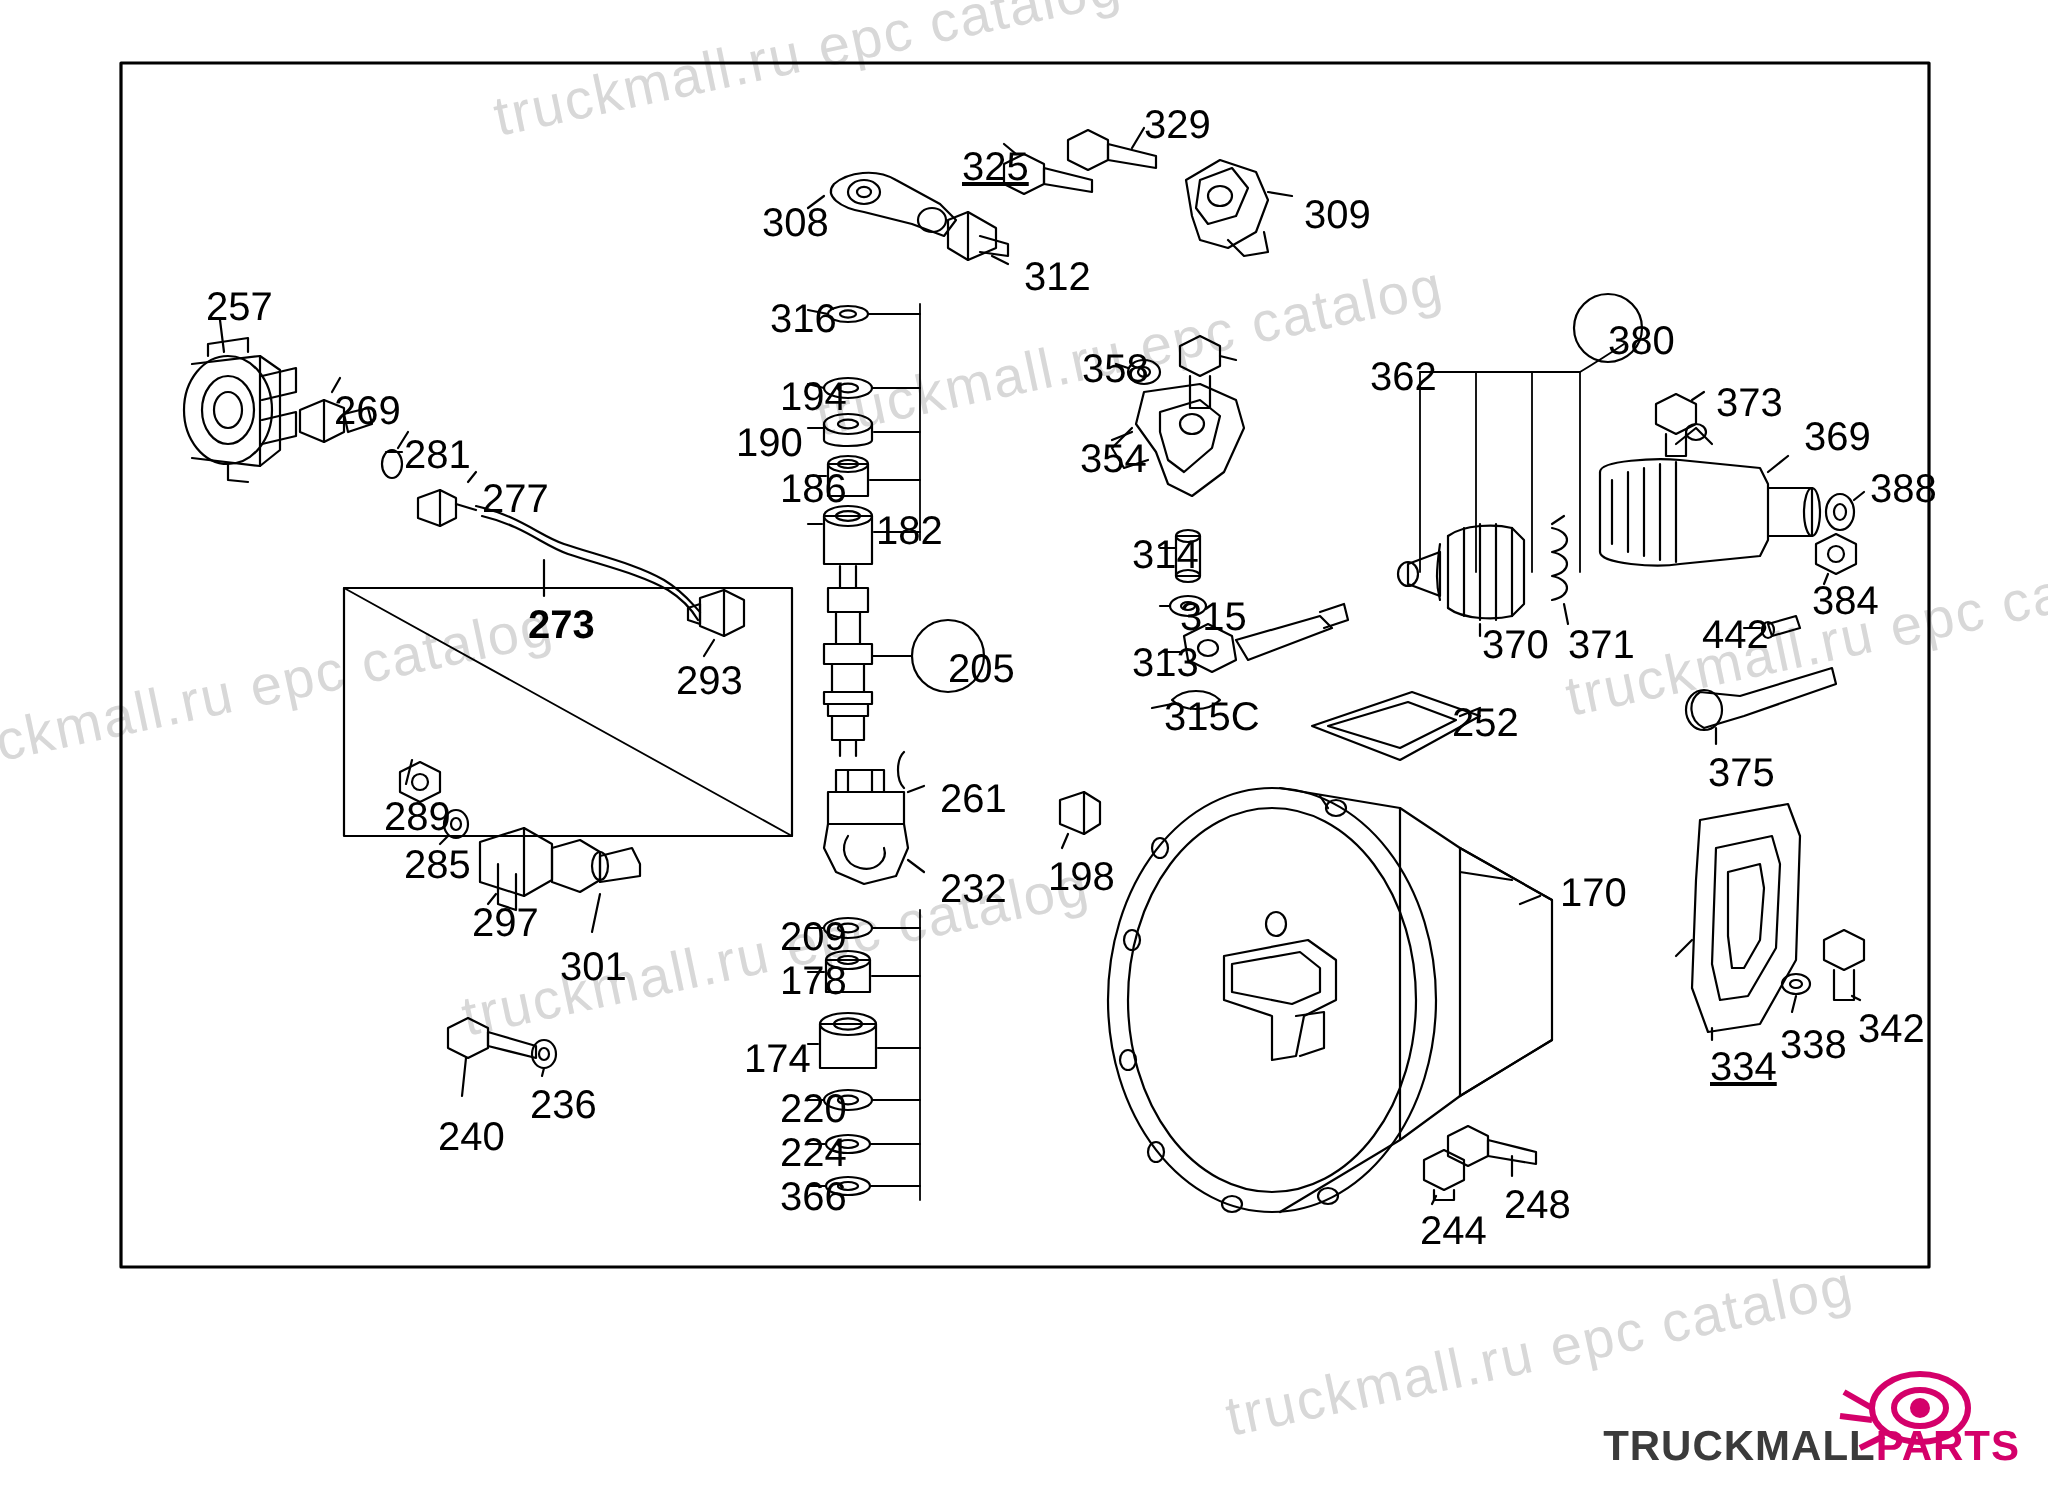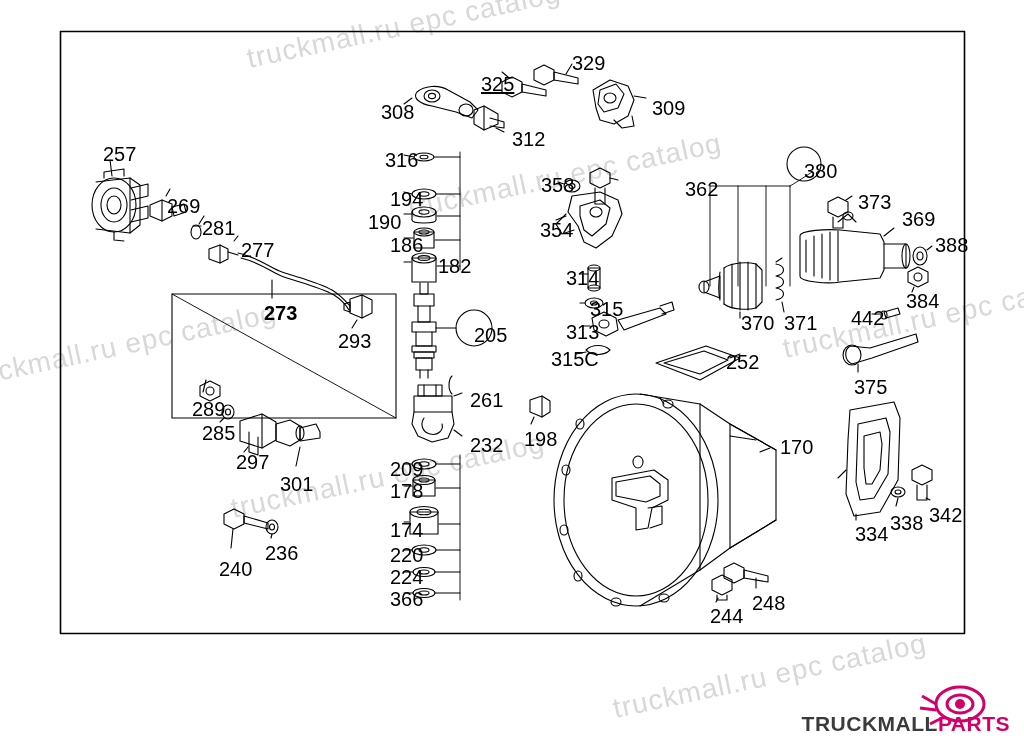--- a/index.html
+++ b/index.html
@@ -487,7 +487,7 @@
     <div class="label" style="left: 566px; top: 271px;">314</div>
     <div class="label" style="left: 566px; top: 302px; margin-left: 24px;">315</div>
     <div class="label" style="left: 566px; top: 325px;">313</div>
-    <div class="label" style="left: 551px; top: 352px;">315C</div>
+    <div class="label" style="left: 582px; top: 352px;">315C</div>
     <div class="label" style="left: 726px; top: 355px;">252</div>
     <div class="label" style="left: 524px; top: 432px;">198</div>
     <div class="label" style="left: 780px; top: 440px;">170</div>

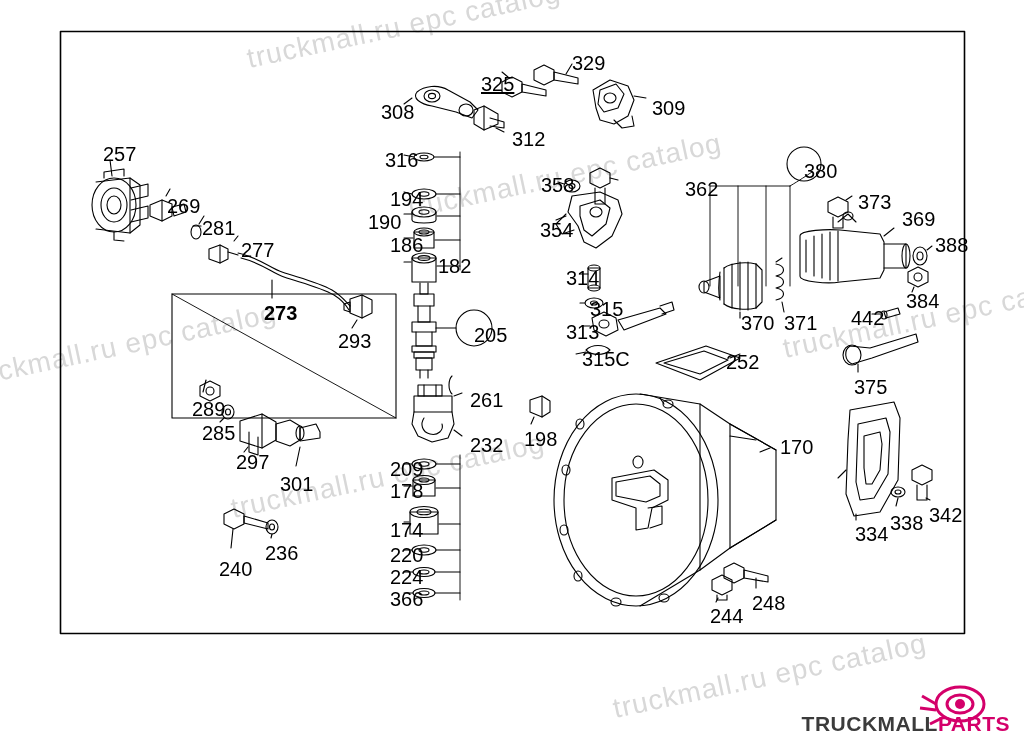--- a/index.html
+++ b/index.html
@@ -472,7 +472,7 @@
     <div class="label" style="left: 470px; top: 438px;">232</div>
     <div class="label" style="left: 390px; top: 462px;">209</div>
     <div class="label" style="left: 390px; top: 484px;">178</div>
-    <div class="label" style="left: 390px; top: 523px;">174</div>
+    <div class="label" style="left: 372px; top: 523px;">174</div>
     <div class="label" style="left: 390px; top: 548px;">220</div>
     <div class="label" style="left: 390px; top: 570px;">224</div>
     <div class="label" style="left: 390px; top: 592px;">366</div>

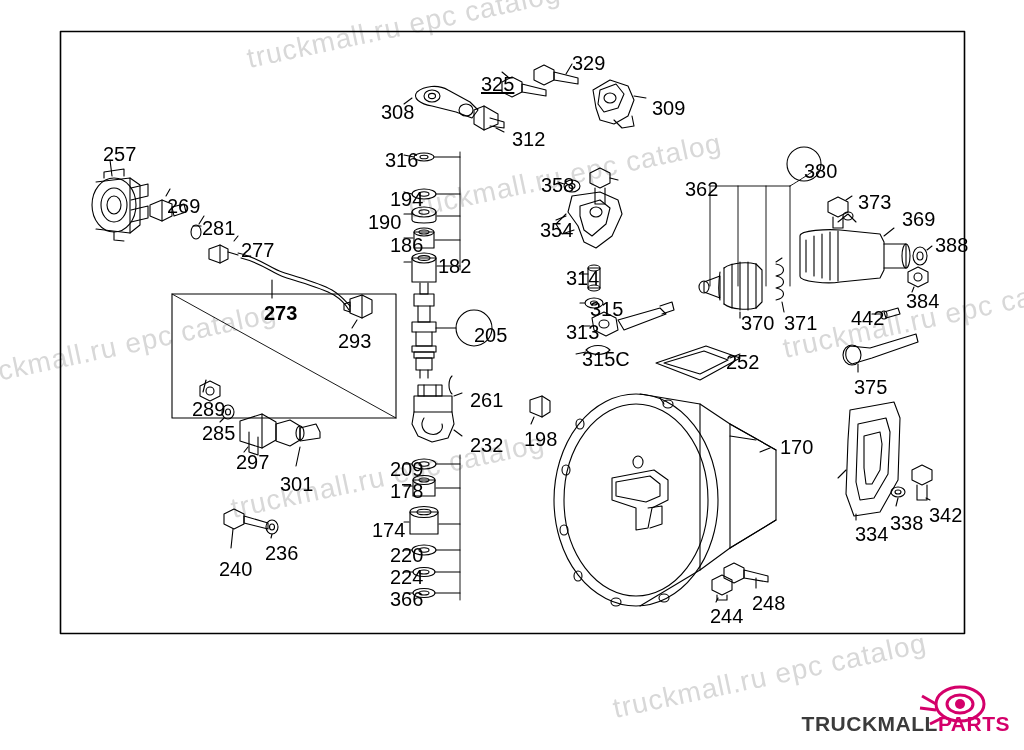--- a/index.html
+++ b/index.html
@@ -491,7 +491,7 @@
     <div class="label" style="left: 726px; top: 355px;">252</div>
     <div class="label" style="left: 524px; top: 432px;">198</div>
     <div class="label" style="left: 780px; top: 440px;">170</div>
-    <div class="label" style="left: 855px; top: 527px;">334</div>
+    <div class="label" style="left: 855px; top: 527px; text-decoration: underline;">334</div>
     <div class="label" style="left: 890px; top: 516px;">338</div>
     <div class="label" style="left: 929px; top: 508px;">342</div>
     <div class="label" style="left: 710px; top: 609px;">244</div>

